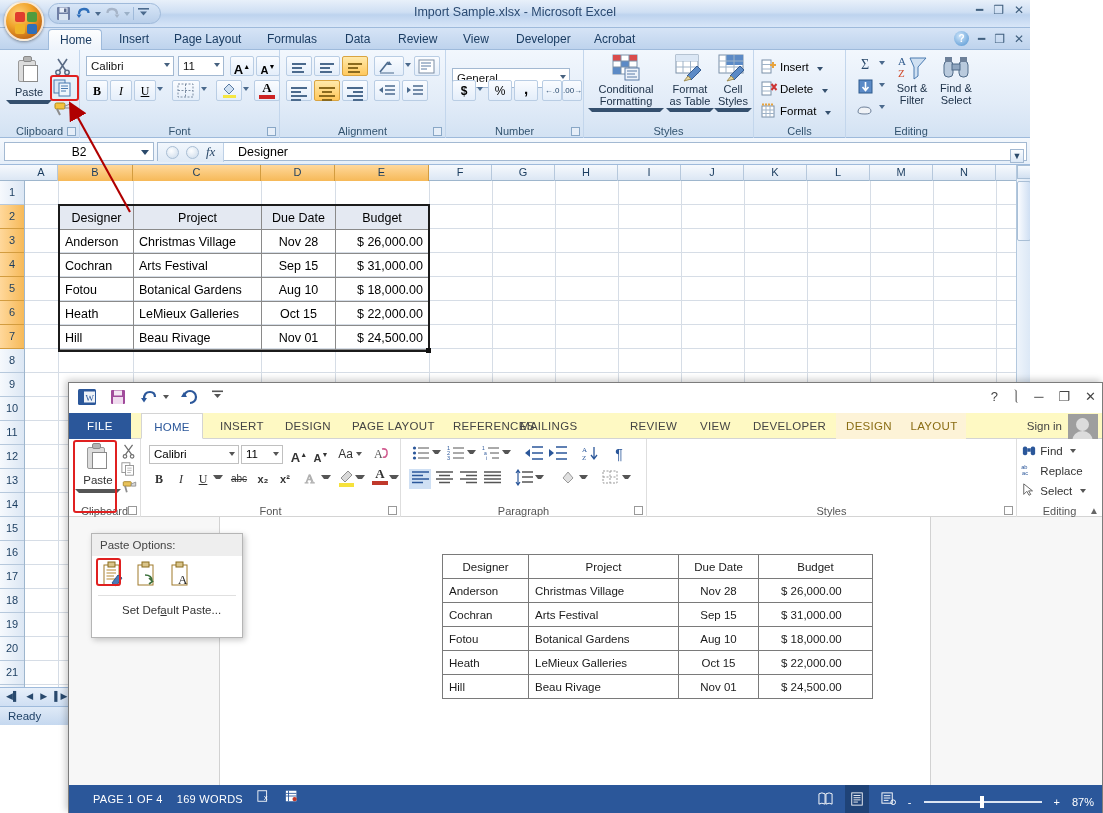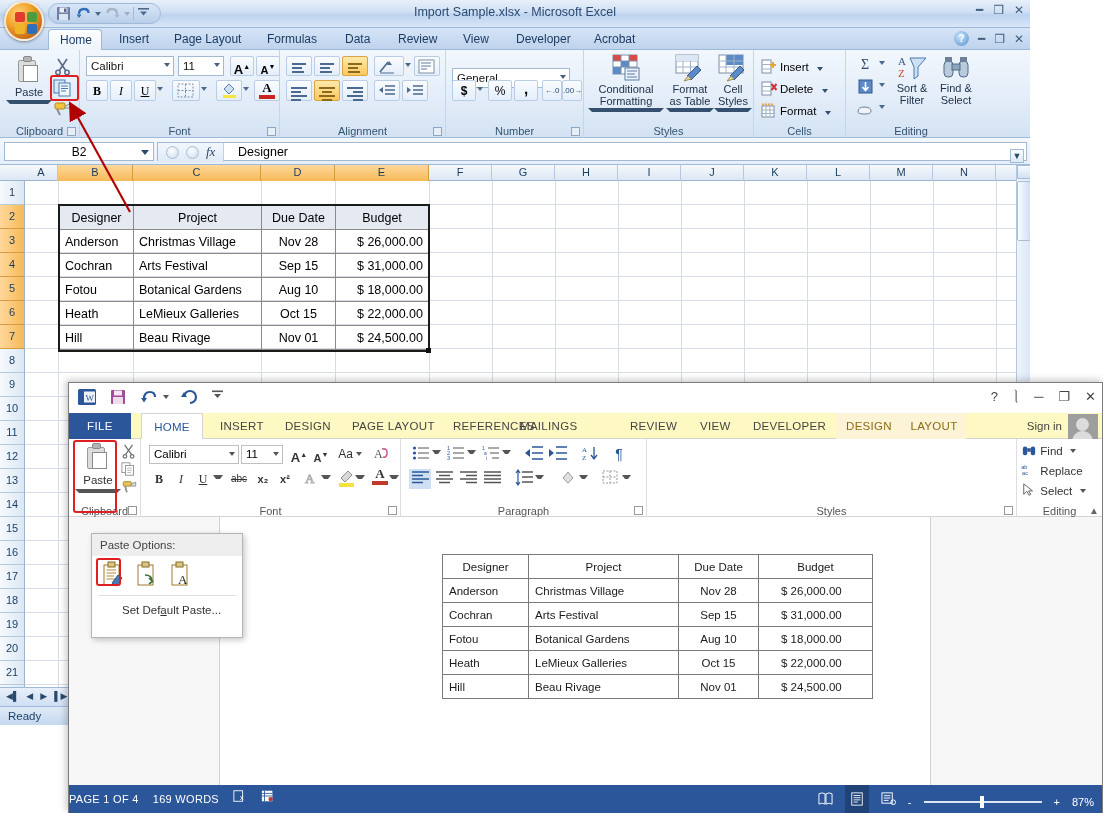--- a/index.html
+++ b/index.html
@@ -222,7 +222,7 @@
 
   .w-status { position:absolute; left:0; top:402px; width:1033px; height:28px; background:#2b579a; color:#fff;
               font-size:11px; line-height:28px; }
-  .w-status .left{ position:absolute; left:0; display:flex; gap:14px; align-items:flex-start; letter-spacing:.3px;}
+  .w-status .left{ position:absolute; left:24px; display:flex; gap:14px; align-items:flex-start; letter-spacing:.3px;}
   .w-status .right{ position:absolute; right:8px; display:flex; gap:12px; align-items:center;}
   .zslider{ position:relative; width:118px; height:12px; }
   .zslider .track{ position:absolute; left:0; top:5px; width:118px; height:2px; background:#dbe5f3;}

